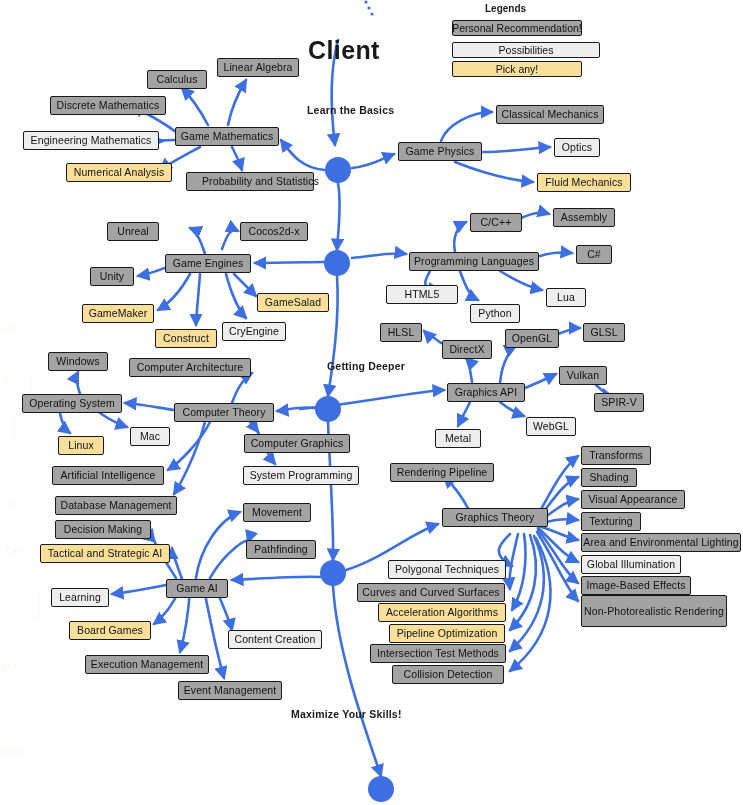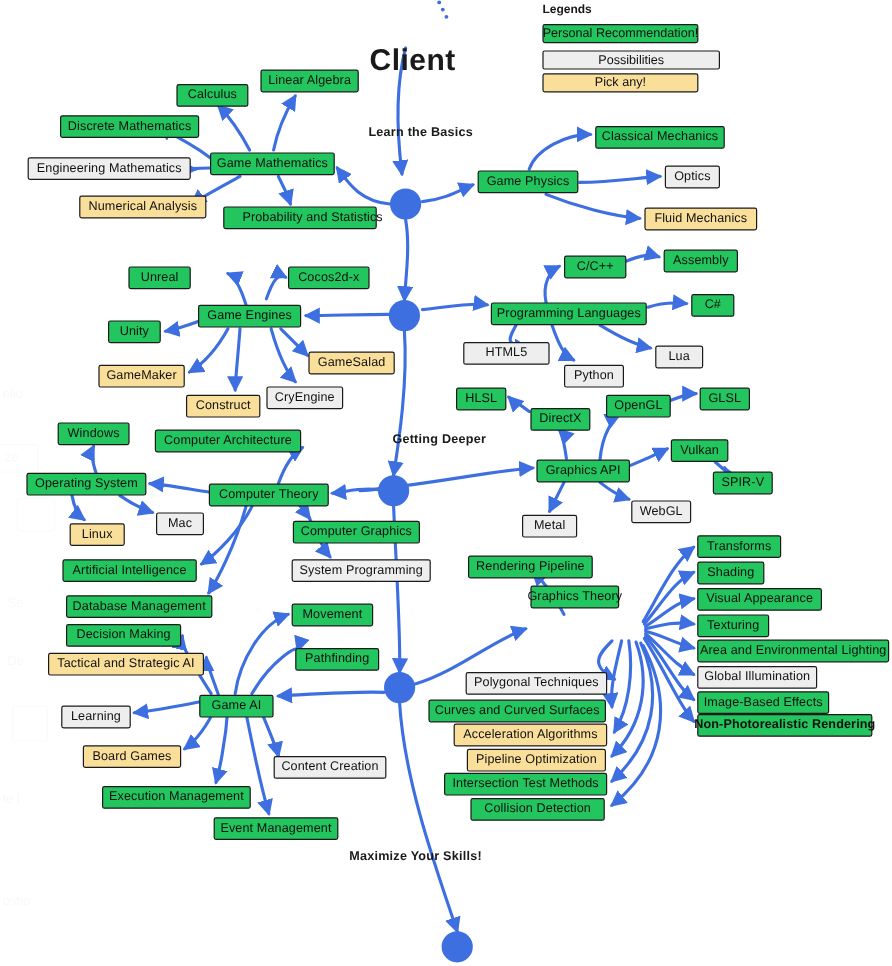--- a/index.html
+++ b/index.html
@@ -18,7 +18,7 @@
          letter-spacing:.4px;}
   .spine-label{position:absolute;font-size:10.5px;font-weight:bold;color:#1a1a1a;
                white-space:nowrap;letter-spacing:.2px;}
-  .legend-title{position:absolute;font-size:10px;font-weight:bold;color:#1a1a1a;}
+  .legend-title{position:absolute;font-size:10px;font-weight:bold;color:#1a1a1a;margin-left:33px;}
   .legend-box{position:absolute;box-sizing:border-box;border:1.6px solid #1a1a1a;
               border-radius:2px;display:flex;align-items:center;justify-content:center;
               font-size:10.5px;color:#111;white-space:nowrap;}

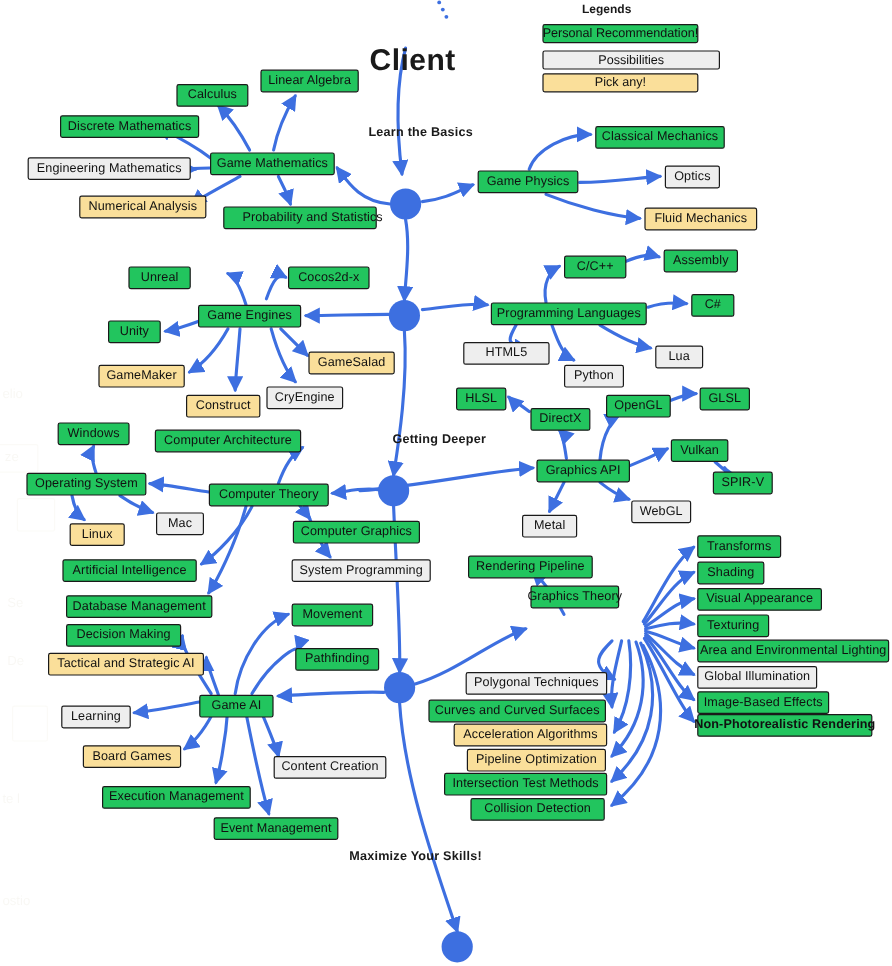--- a/index.html
+++ b/index.html
@@ -11,7 +11,7 @@
            border-radius:2px;display:flex;align-items:center;justify-content:center;
            font-size:10.5px;color:#111;white-space:nowrap;padding:0 5px;
            line-height:1;letter-spacing:.1px;}
-  .fill-yellow{background:#22c55e;}
+  .fill-yellow{background:#a3a3a3;}
   .fill-gray{background:#eeeeee;}
   .fill-tan{background:#fadf9a;}
   .title{position:absolute;font-size:25px;font-weight:bold;color:#1a1a1a;

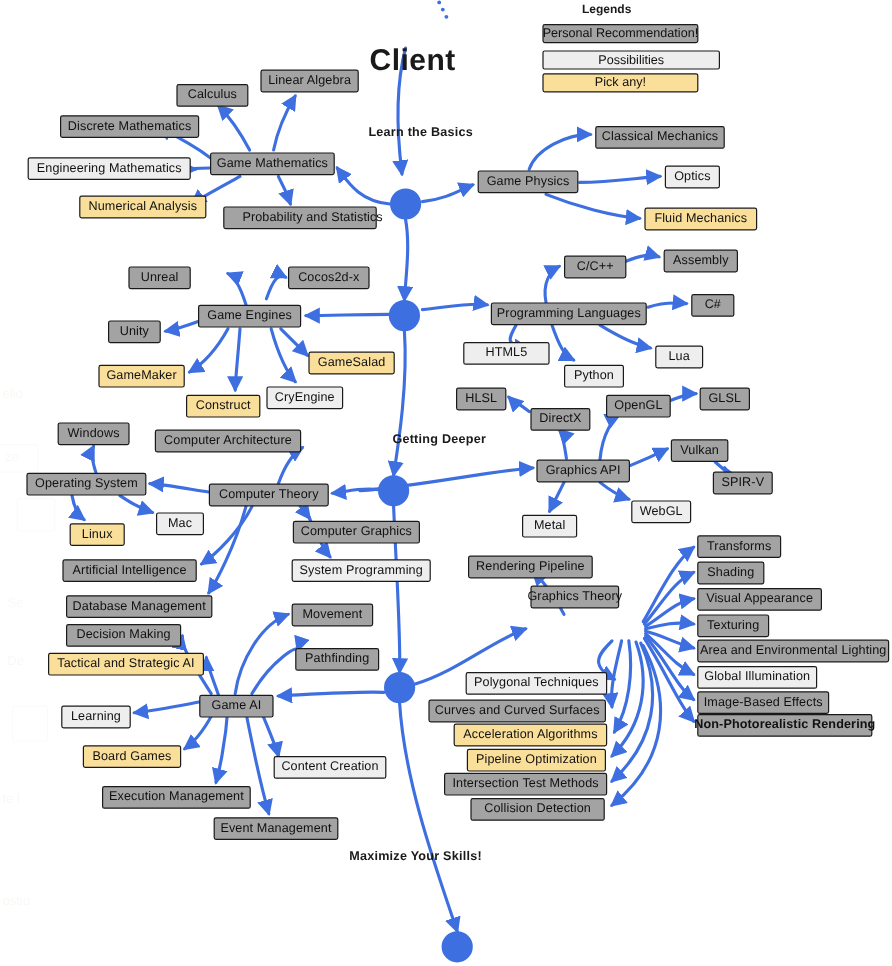--- a/index.html
+++ b/index.html
@@ -218,7 +218,7 @@
       <div class="nodebox fill-yellow" style="left: 85px; top: 655px; width: 124px; height: 19px;">Execution Management</div>
       <div class="nodebox fill-yellow" style="left: 178px; top: 681px; width: 104px; height: 19px;">Event Management</div>
       <div class="nodebox fill-yellow" style="left: 390px; top: 463px; width: 104px; height: 19px;">Rendering Pipeline</div>
-      <div class="nodebox fill-yellow" style="left: 442px; top: 488px; width: 74px; height: 19px;">Graphics Theory</div>
+      <div class="nodebox fill-yellow" style="left: 442px; top: 508px; width: 106px; height: 19px;">Graphics Theory</div>
       <div class="nodebox fill-yellow" style="left: 581px; top: 446px; width: 70px; height: 19px;">Transforms</div>
       <div class="nodebox fill-yellow" style="left: 581px; top: 468px; width: 56px; height: 19px;">Shading</div>
       <div class="nodebox fill-yellow" style="left: 581px; top: 490px; width: 104px; height: 19px;">Visual Appearance</div>

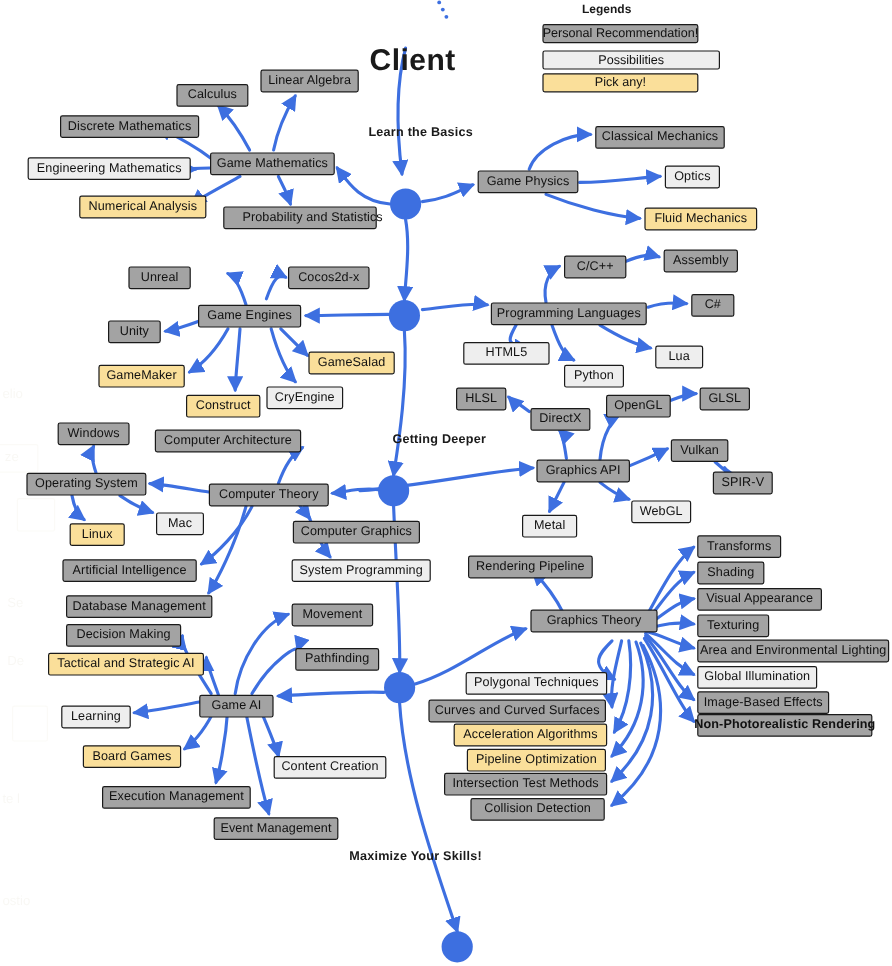--- a/index.html
+++ b/index.html
@@ -226,7 +226,7 @@
       <div class="nodebox fill-yellow" style="left: 581px; top: 533px; width: 160px; height: 19px;">Area and Environmental Lighting</div>
       <div class="nodebox fill-gray" style="left: 581px; top: 555px; width: 100px; height: 19px;">Global Illumination</div>
       <div class="nodebox fill-yellow" style="left: 581px; top: 576px; width: 110px; height: 19px;">Image-Based Effects</div>
-      <div class="nodebox fill-yellow" style="left: 581px; top: 595px; width: 146px; height: 19px; font-weight: bold;">Non-Photorealistic Rendering</div>
+      <div class="nodebox fill-yellow" style="left: 581px; top: 595px; width: 146px; height: 32px;">Non-Photorealistic Rendering</div>
       <div class="nodebox fill-gray" style="left: 388px; top: 560px; width: 118px; height: 19px;">Polygonal Techniques</div>
       <div class="nodebox fill-yellow" style="left: 357px; top: 583px; width: 148px; height: 19px;">Curves and Curved Surfaces</div>
       <div class="nodebox fill-tan" style="left: 378px; top: 603px; width: 128px; height: 19px;">Acceleration Algorithms</div>

